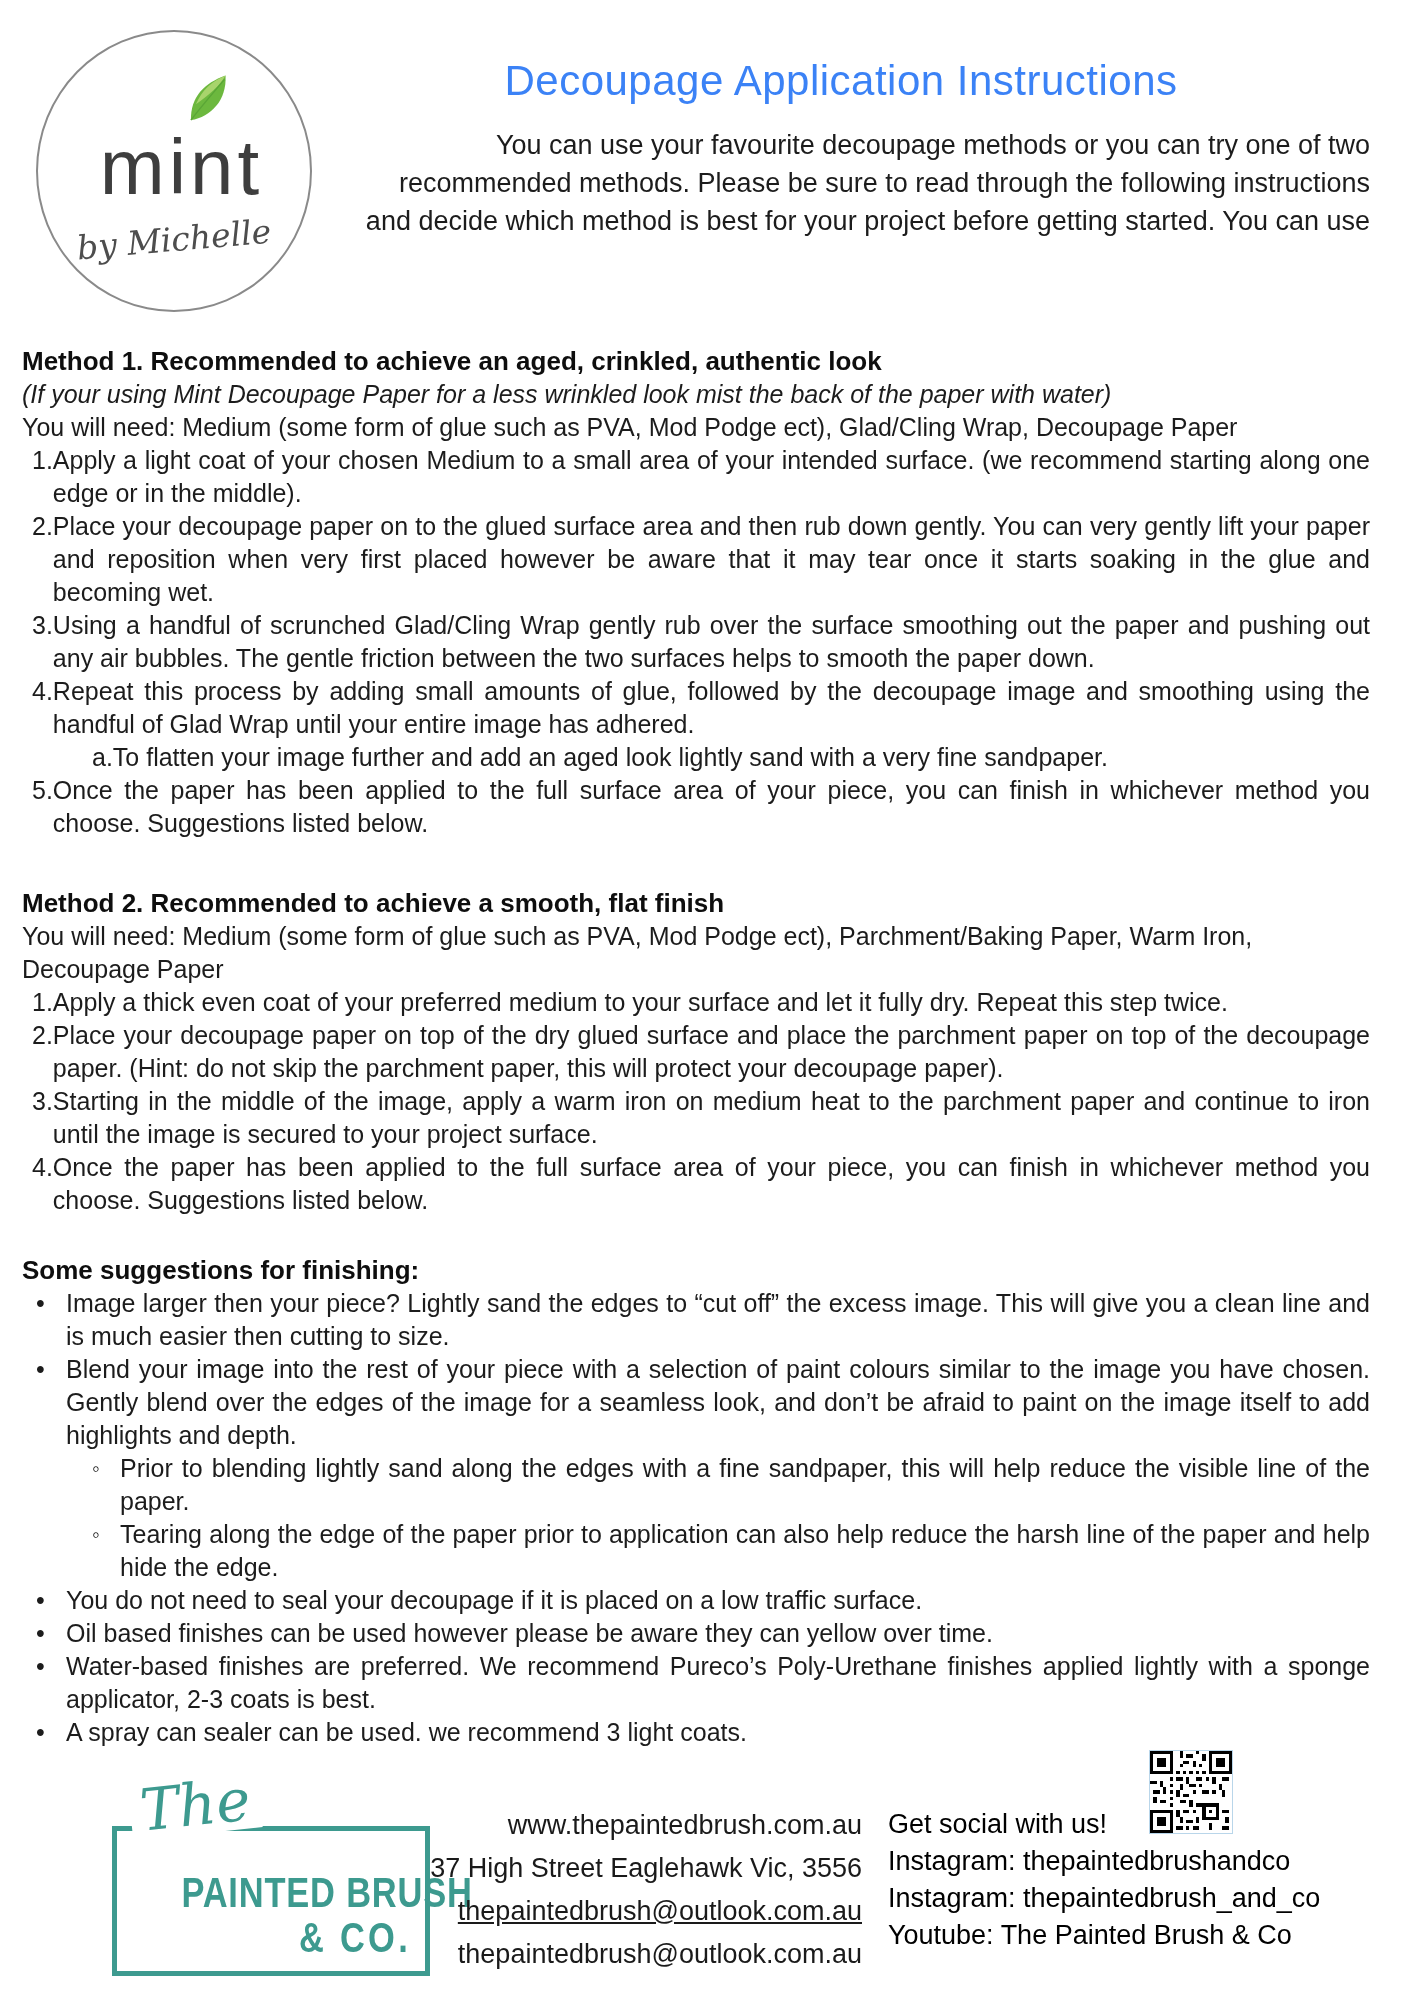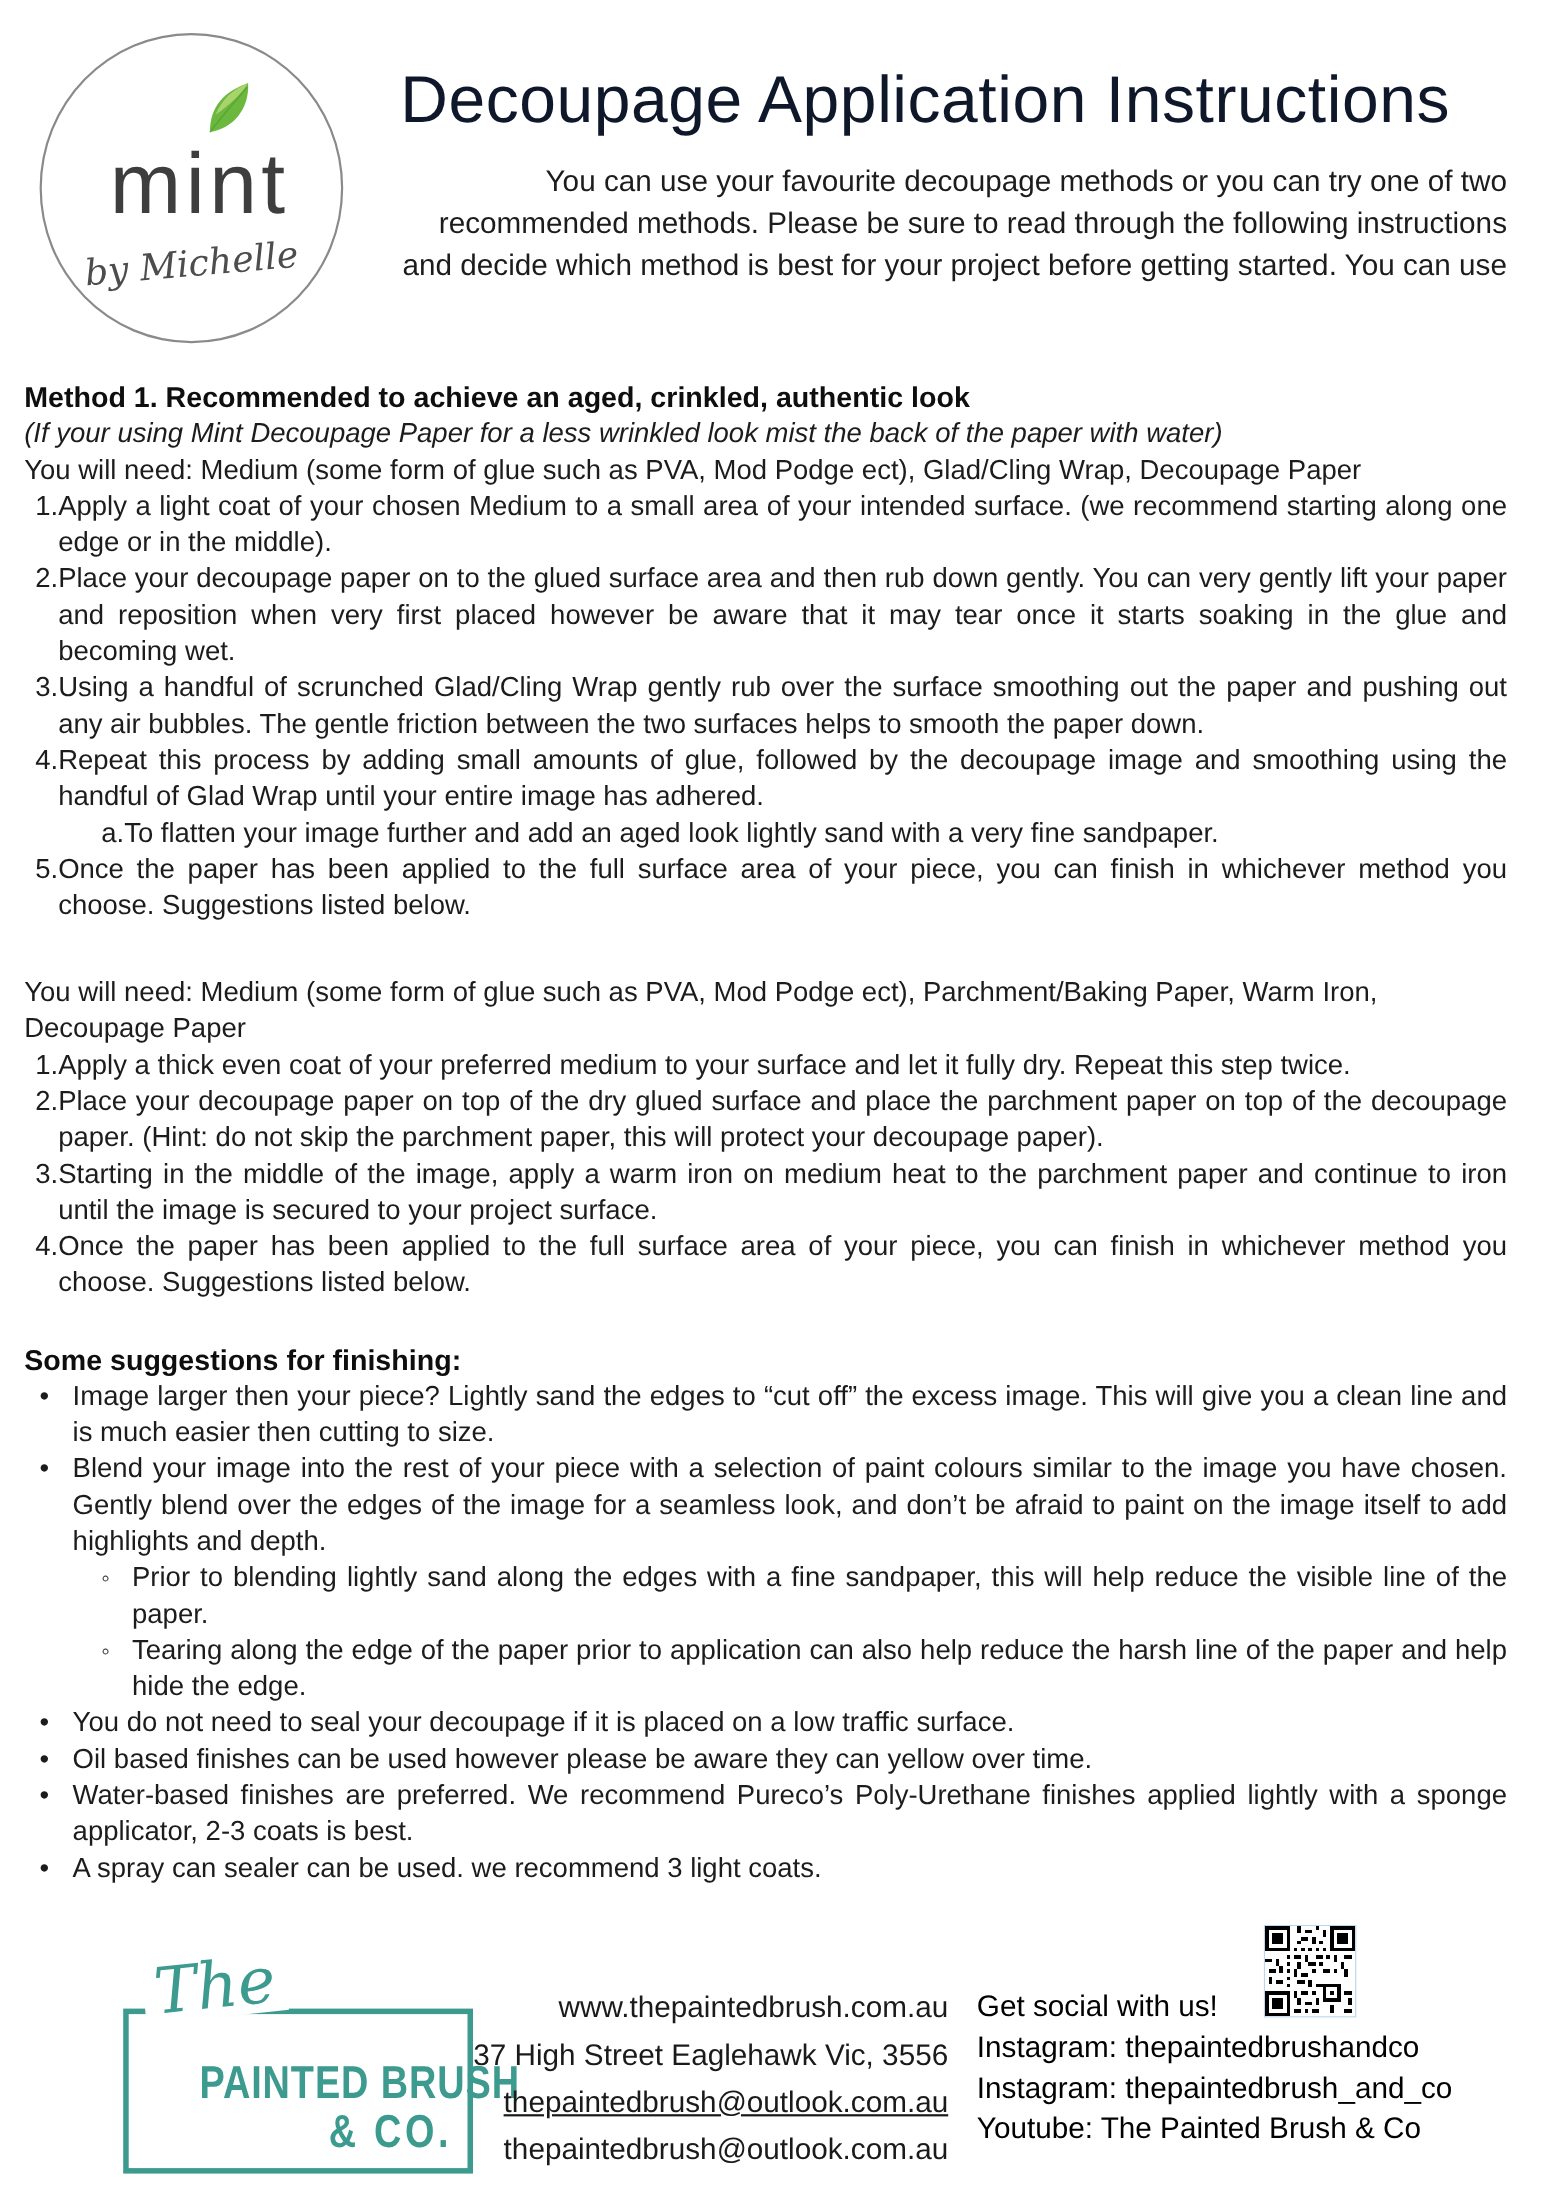--- a/index.html
+++ b/index.html
@@ -25,7 +25,7 @@
     font-size:33px; color:#4d4d4d; transform:rotate(-5deg);
   }
   .header-right { margin-left:312px; padding:58px 44px 0 0; }
-  .doc-title { margin:0; font-weight:500; font-size:60px; line-height:1.1; color:#0f172a; text-align:center; letter-spacing:0.5px; }
+  .doc-title { margin:0; font-weight:500; font-size:42px; line-height:1.1; color:#3b82f6; text-align:center; letter-spacing:0.5px; }
   .intro { margin-top:22px; }
   .intro-line { text-align:right; font-size:27px; line-height:38px; color:#1c1c1c; }
   

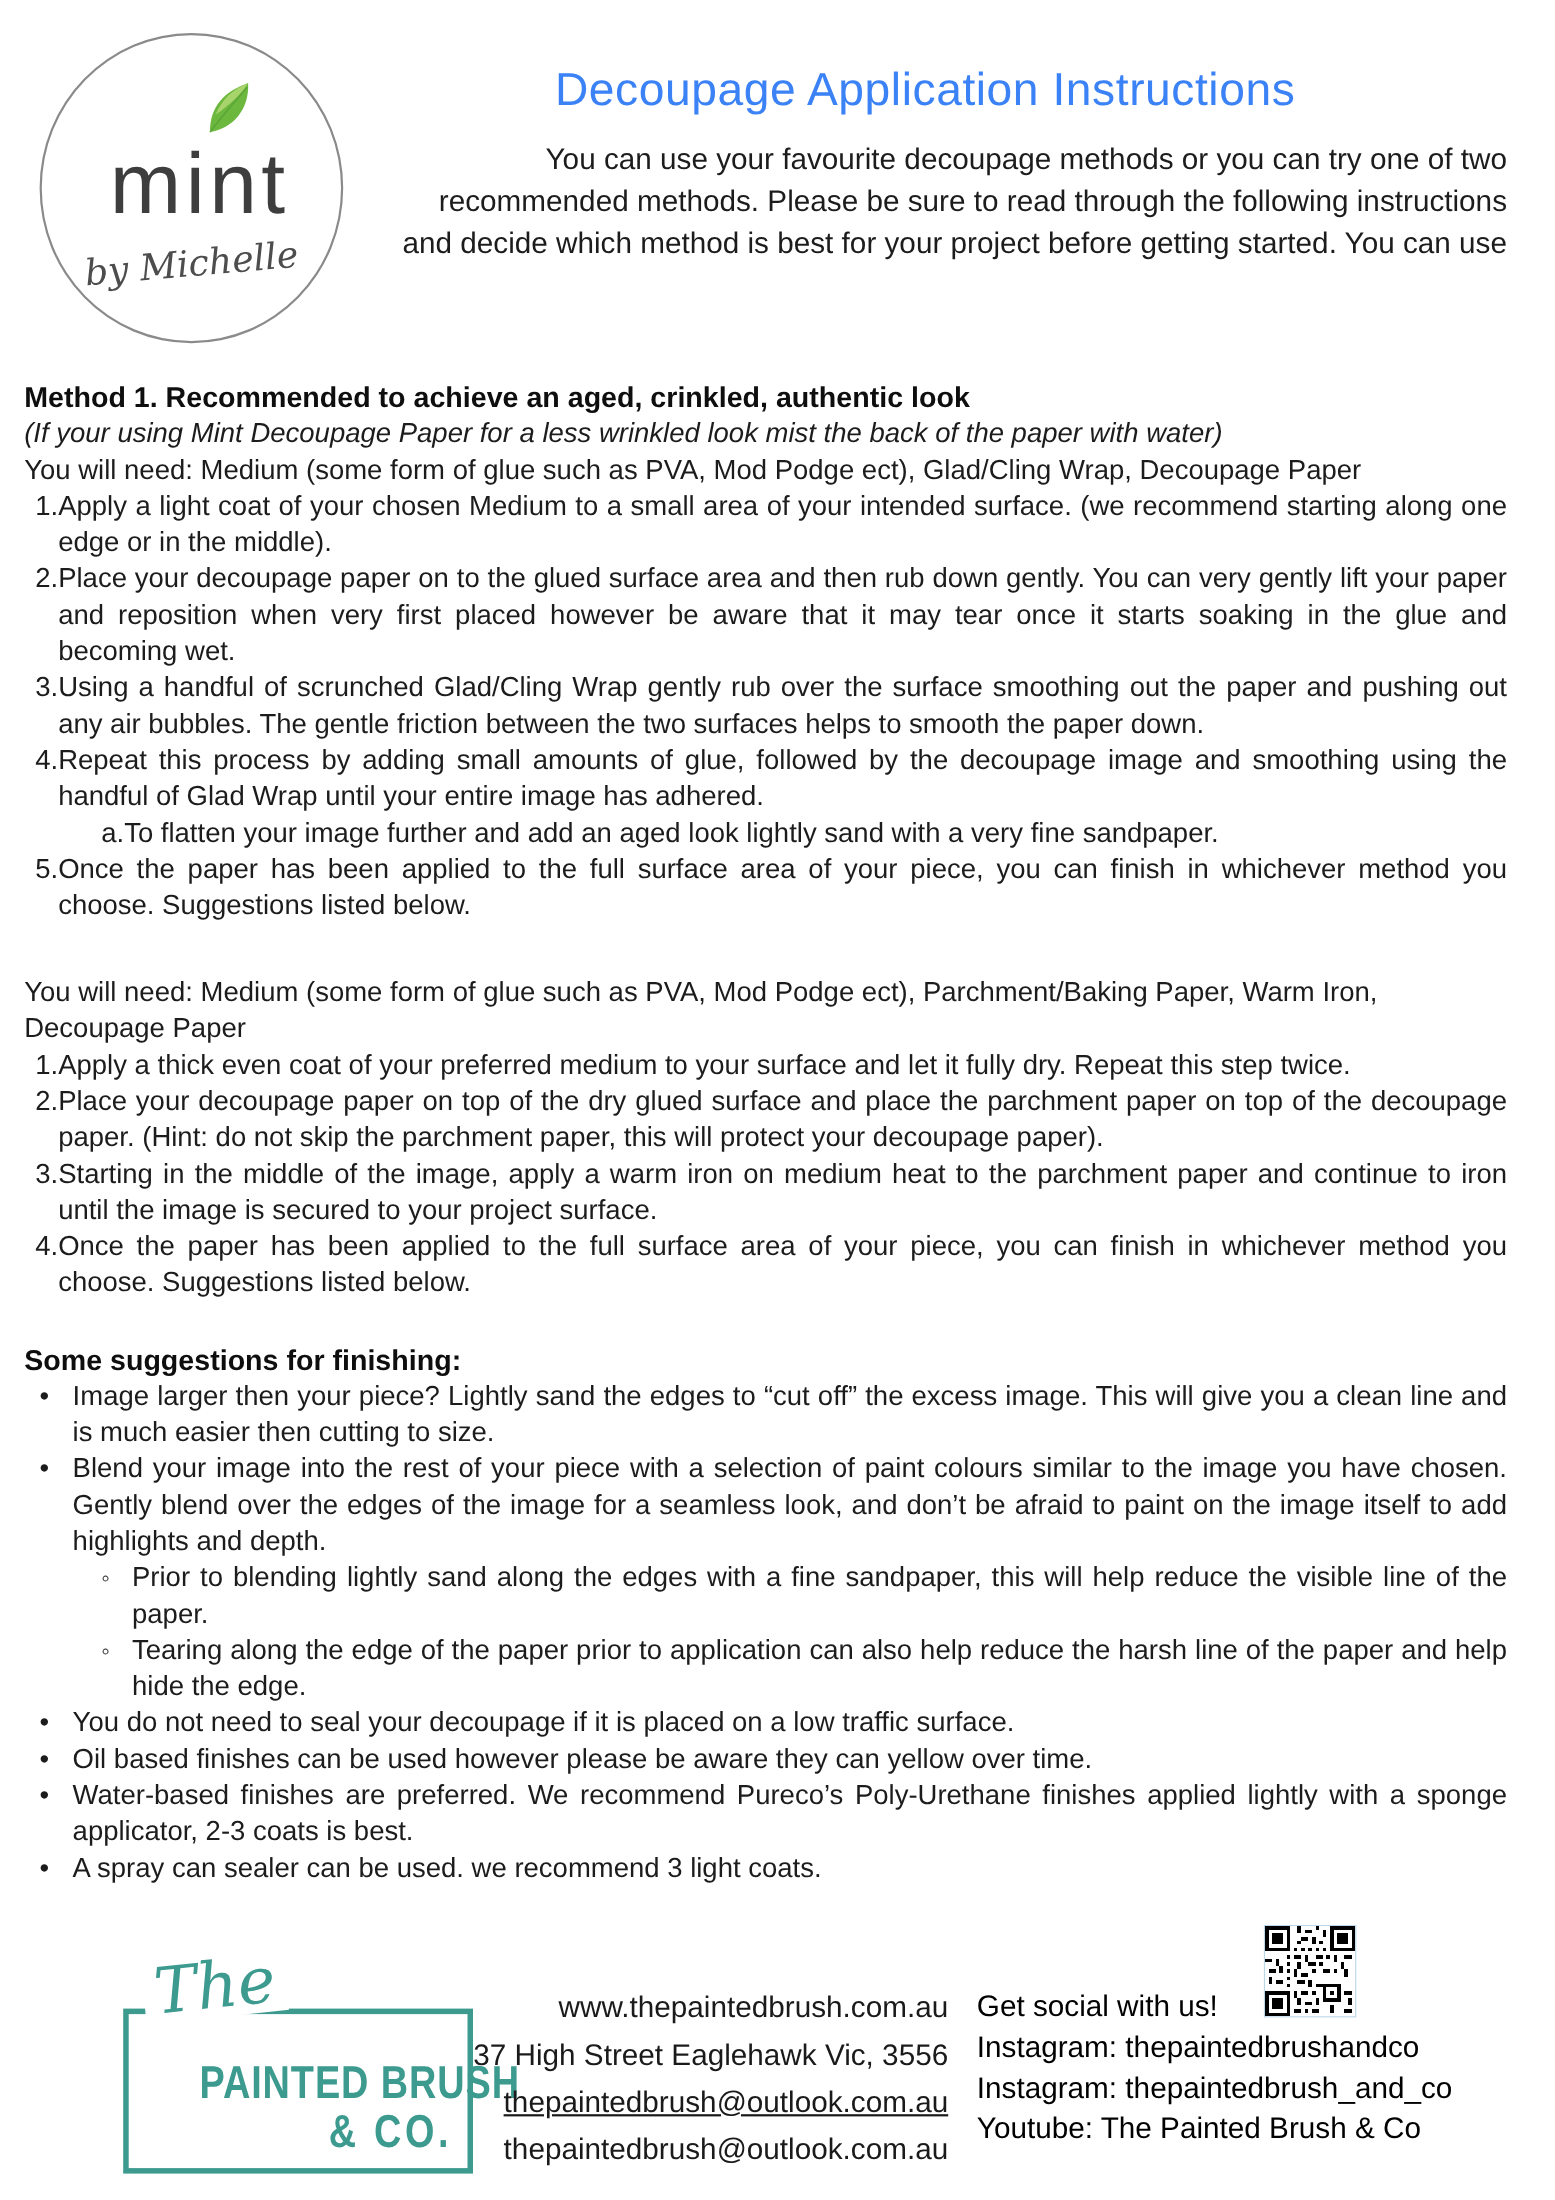--- a/index.html
+++ b/index.html
@@ -133,6 +133,7 @@
     </div>
 
     <div class="m2">
+      <div class="section-h">Method 2. Recommended to achieve a smooth, flat finish</div>
       <div class="materials">You will need:  Medium (some form of glue such as PVA, Mod Podge ect), Parchment/Baking Paper, Warm Iron, Decoupage Paper</div>
       <div class="steps">
         <div class="step">

